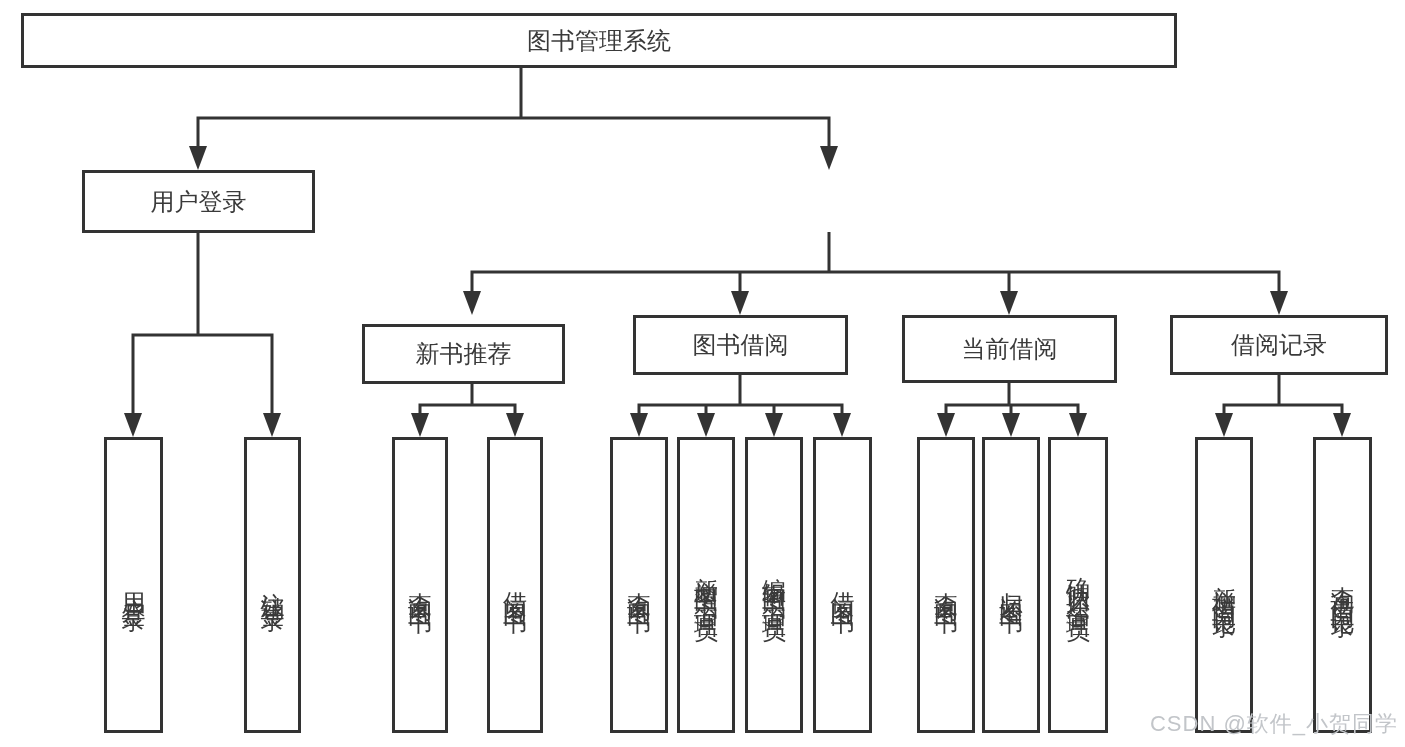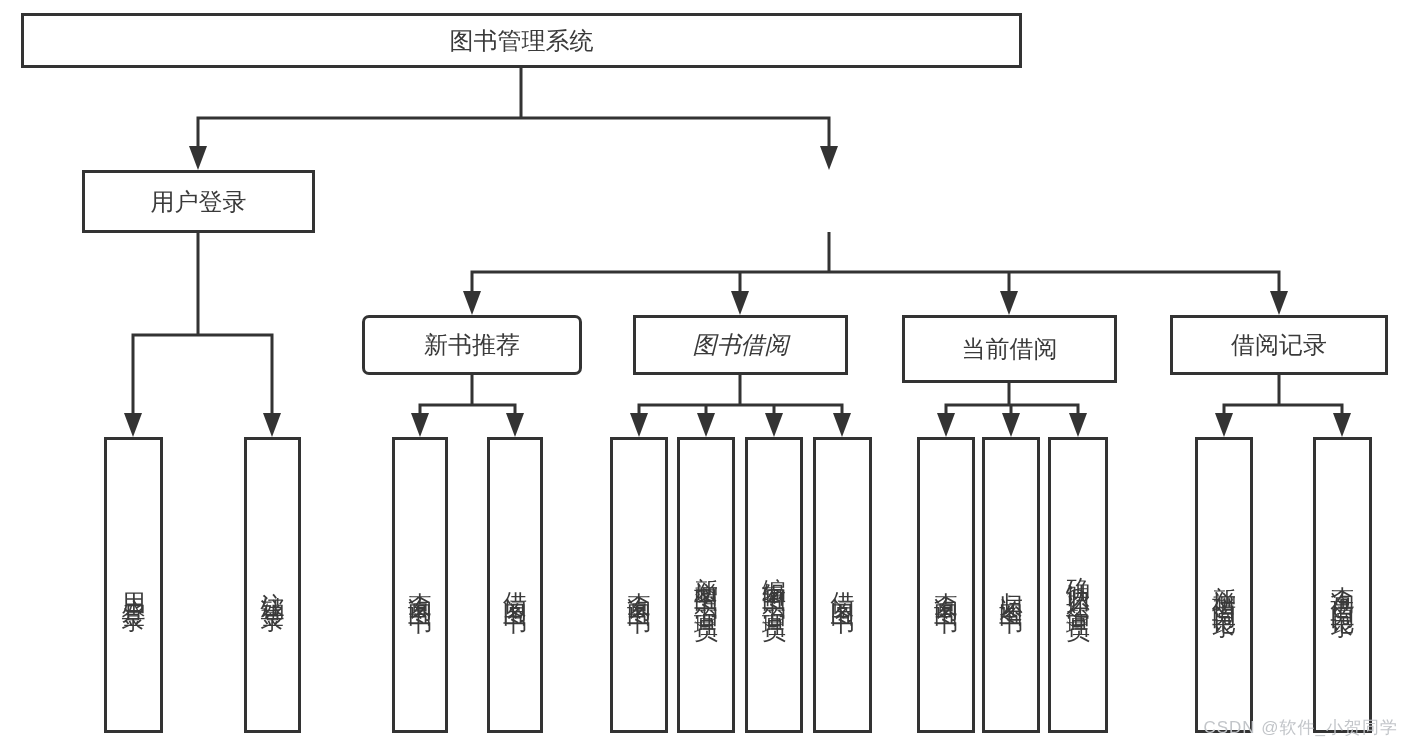--- a/index.html
+++ b/index.html
@@ -50,7 +50,7 @@
     white-space: nowrap;
   }
   
-  #root            { left: 21px;   top: 13px;  width: 1001px; height: 55px; justify-content: center; }
+  #root            { left: 21px;   top: 13px;  width: 1156px; height: 55px; justify-content: center; }
   
   #n-user-login    { left: 82px;   top: 170px; width: 233px;  height: 63px; }
   #n-book-mgmt     { left: 712px;  top: 170px; width: 235px;  height: 62px; }

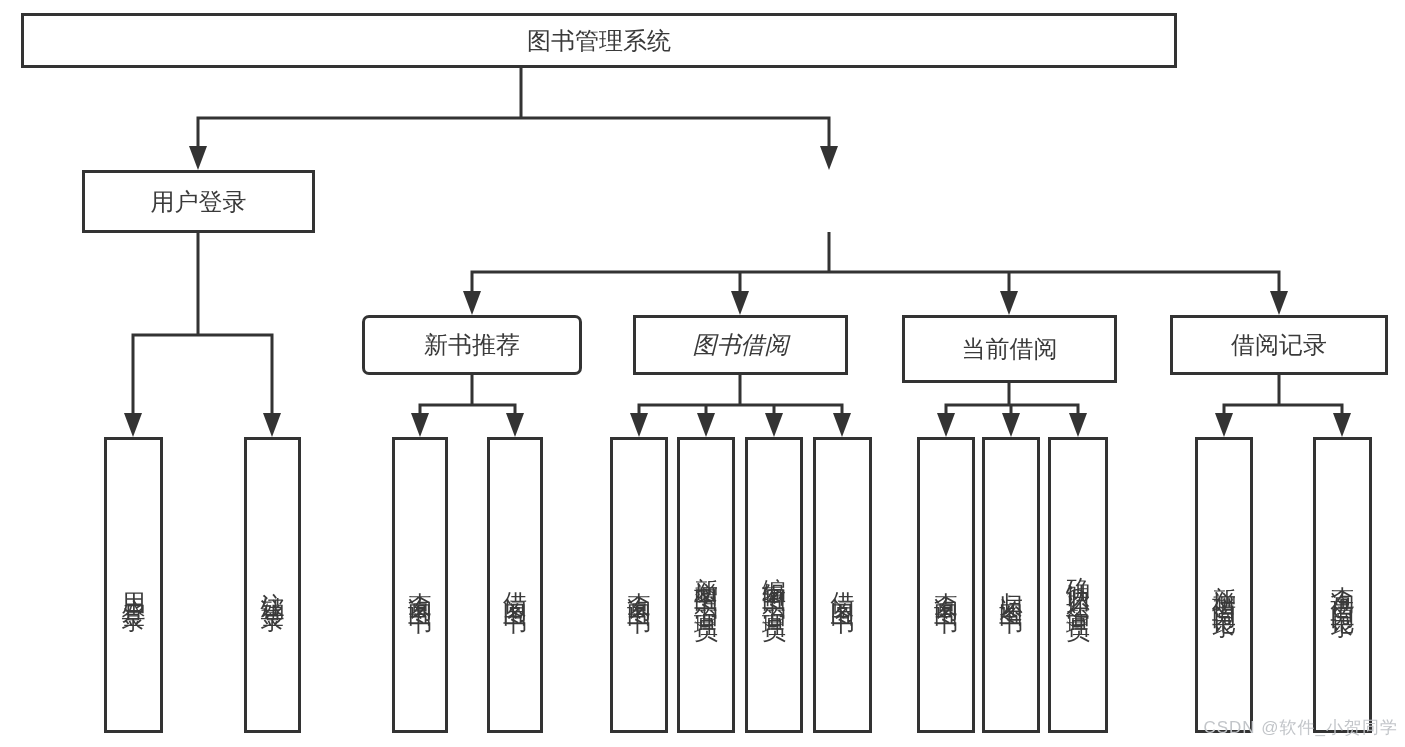--- a/index.html
+++ b/index.html
@@ -55,7 +55,7 @@
   #n-user-login    { left: 82px;   top: 170px; width: 233px;  height: 63px; }
   #n-book-mgmt     { left: 712px;  top: 170px; width: 235px;  height: 62px; }
   
-  #n-new-books     { left: 362px;  top: 315px; width: 220px;  height: 60px; border-radius: 7px; }
+  #n-new-books     { left: 362px;  top: 324px; width: 203px;  height: 60px; }
   #n-book-borrow   { left: 633px;  top: 315px; width: 215px;  height: 60px; font-style: italic; }
   #n-current-borrow{ left: 902px;  top: 315px; width: 215px;  height: 68px; }
   #n-borrow-records{ left: 1170px; top: 315px; width: 218px;  height: 60px; }

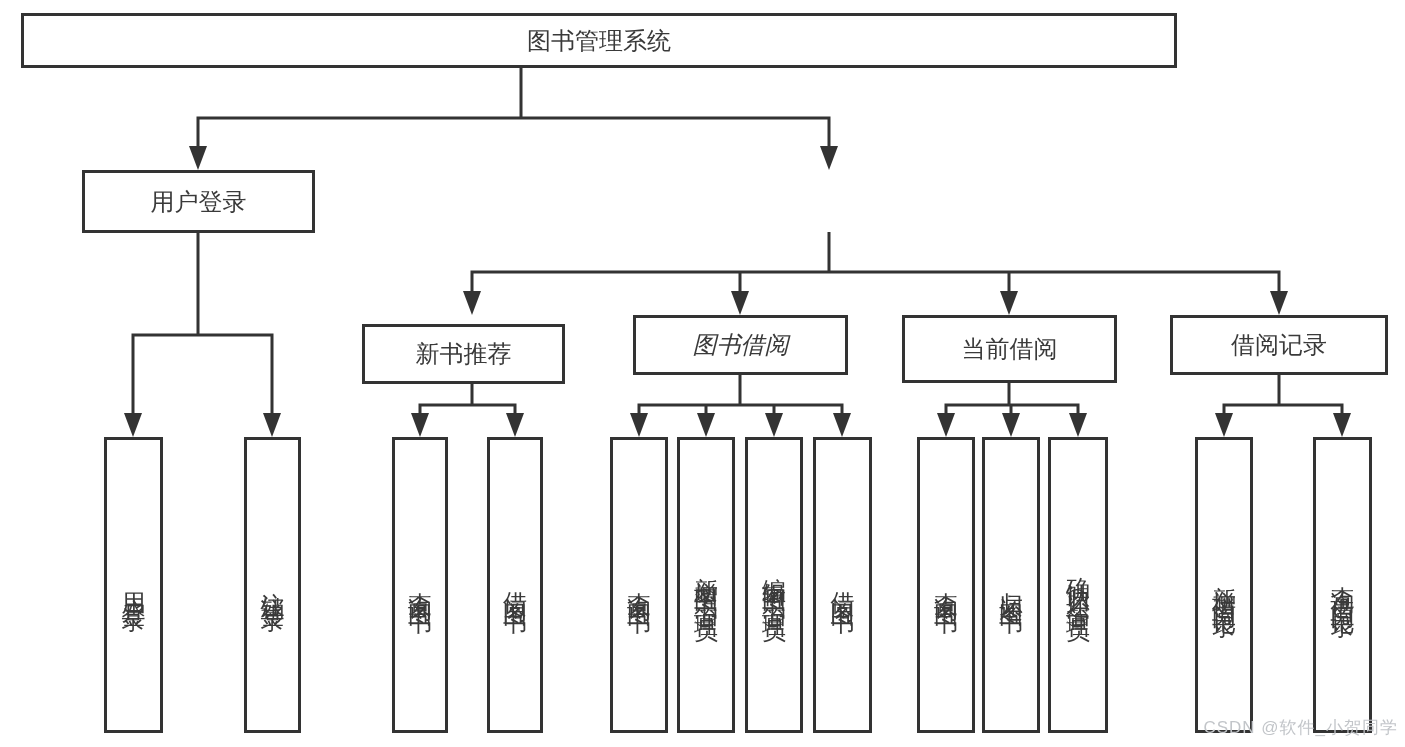--- a/index.html
+++ b/index.html
@@ -56,7 +56,7 @@
   #n-book-mgmt     { left: 712px;  top: 170px; width: 235px;  height: 62px; }
   
   #n-new-books     { left: 362px;  top: 324px; width: 203px;  height: 60px; }
-  #n-book-borrow   { left: 633px;  top: 315px; width: 215px;  height: 60px; font-style: italic; }
+  #n-book-borrow   { left: 633px;  top: 315px; width: 215px;  height: 60px; }
   #n-current-borrow{ left: 902px;  top: 315px; width: 215px;  height: 68px; }
   #n-borrow-records{ left: 1170px; top: 315px; width: 218px;  height: 60px; }
   

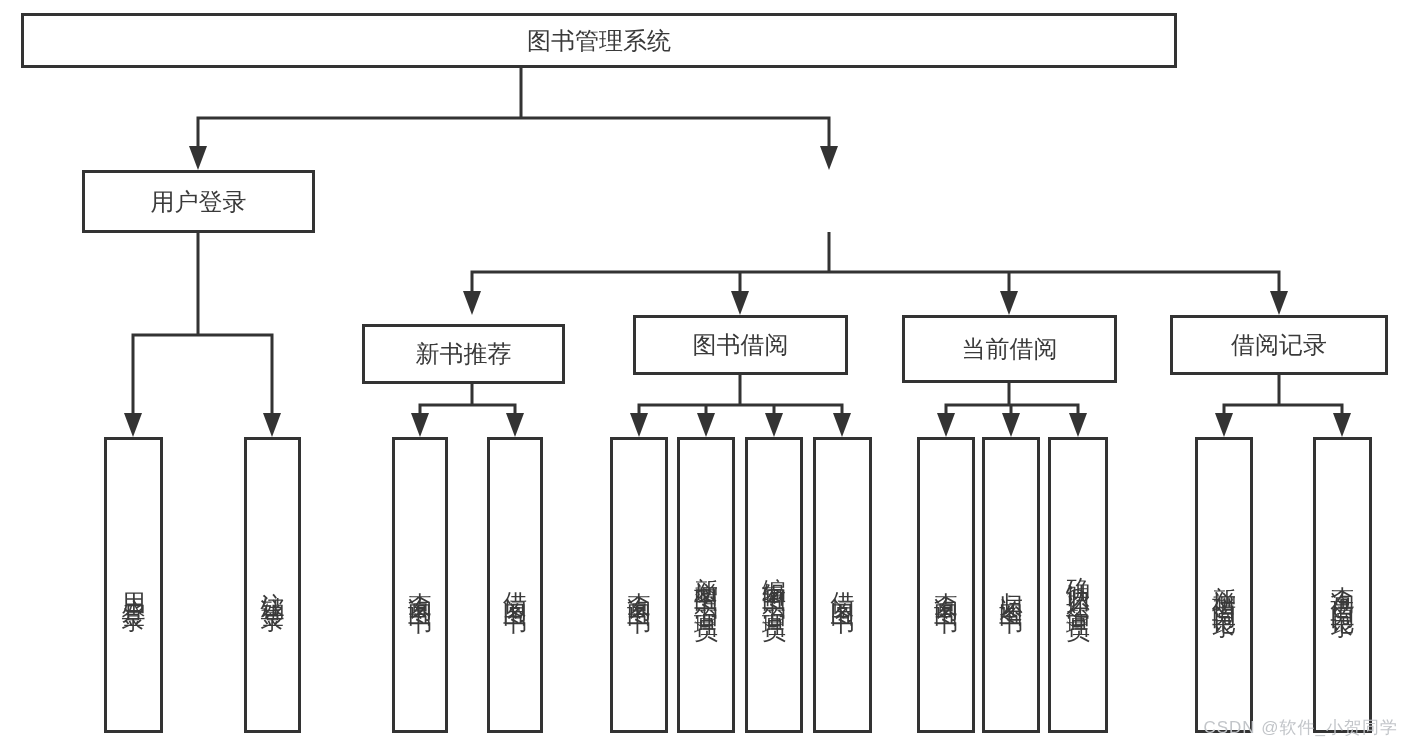--- a/index.html
+++ b/index.html
@@ -79,7 +79,7 @@
     right: 7px;
     bottom: 8px;
     color: #c2c5c9;
-    font-size: 17px;
+    font-size: 22px;
     letter-spacing: 1px;
     white-space: nowrap;
   }

